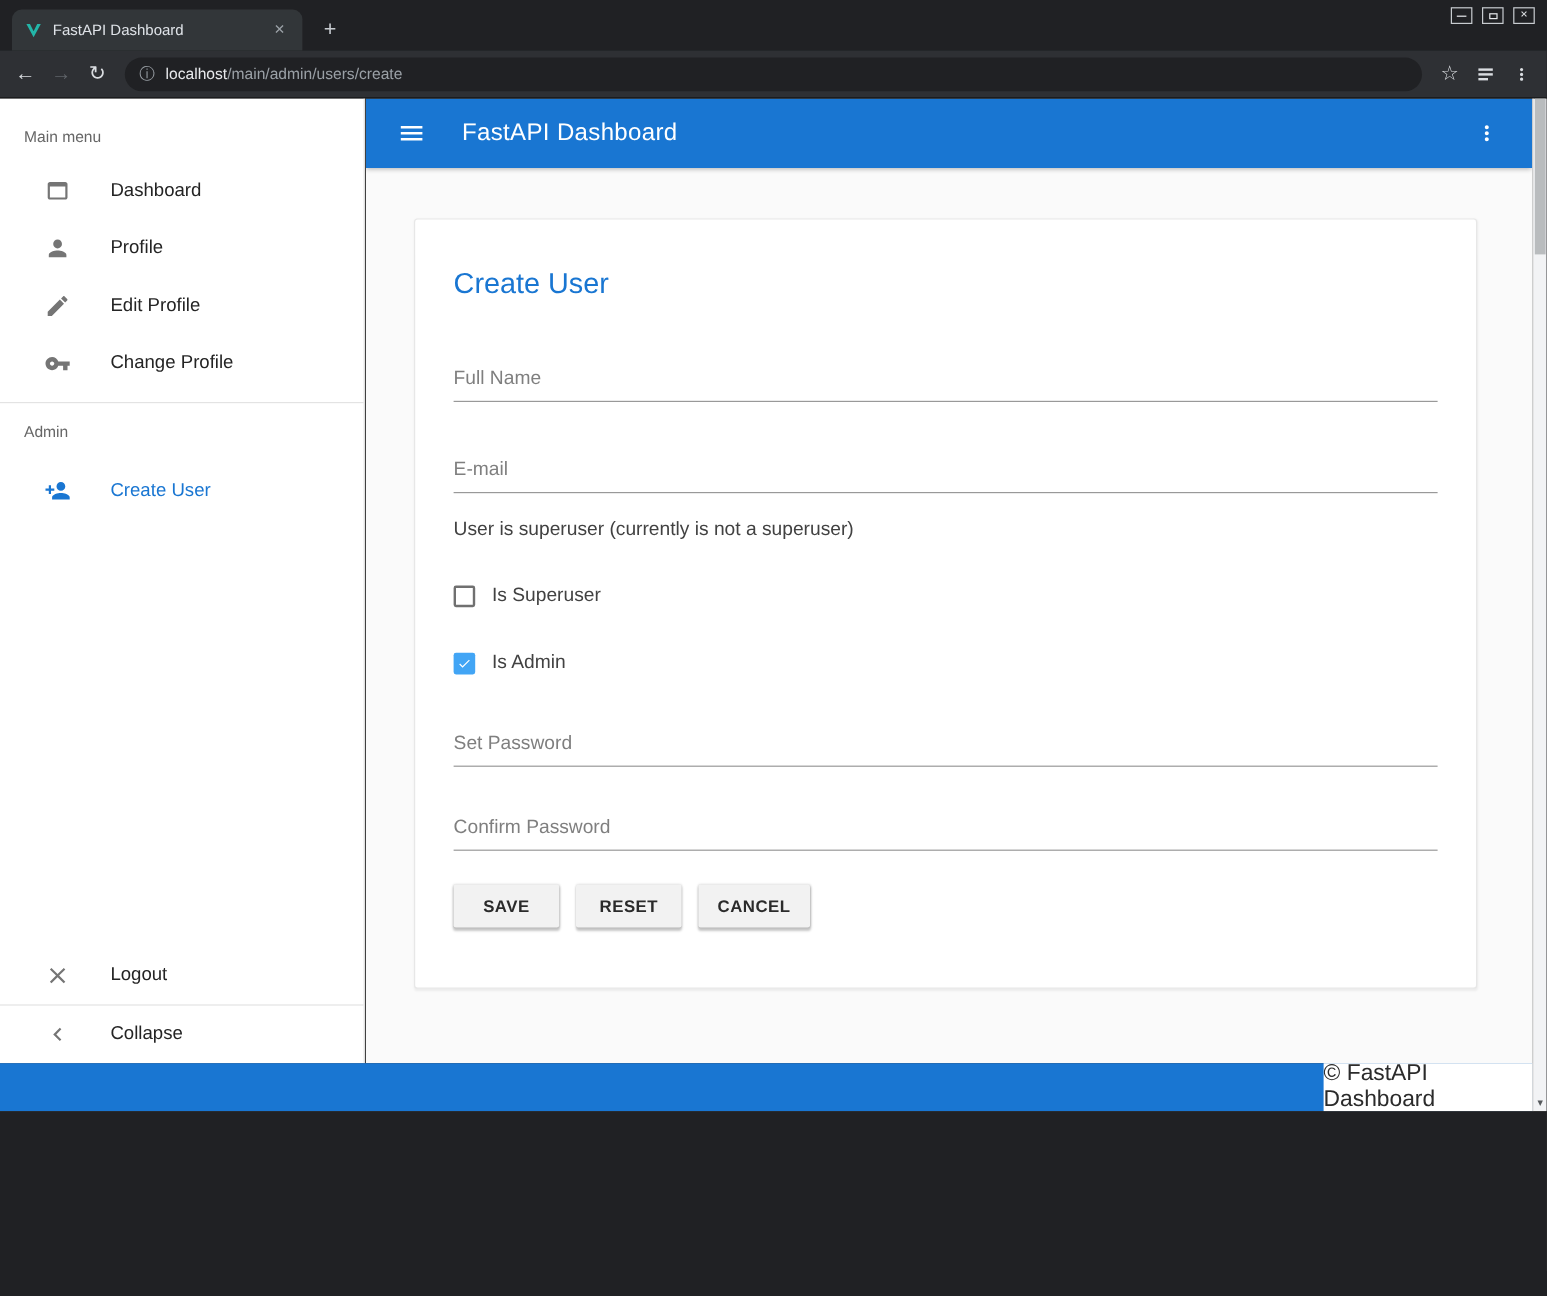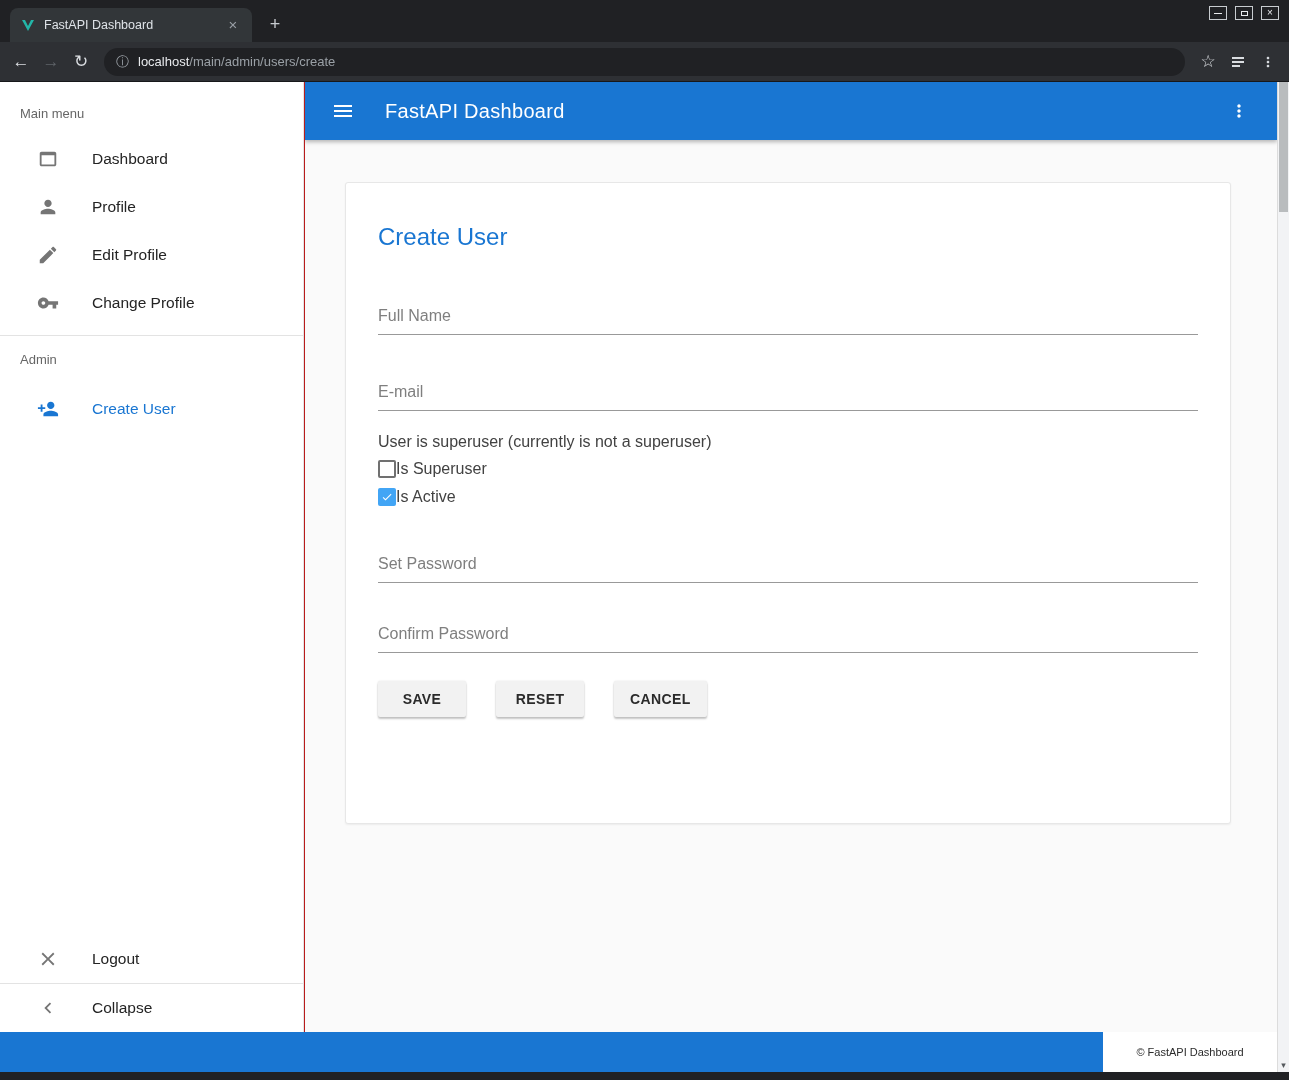--- a/index.html
+++ b/index.html
@@ -35,7 +35,7 @@
   .omni-url .host { color:#e8eaed; }
 
   
-  .page { position:relative; height:990px; background:#b91c1c; overflow:hidden; }
+  .page { position:relative; height:844px; background:#404040; overflow:hidden; }
 
   
   .sidebar {

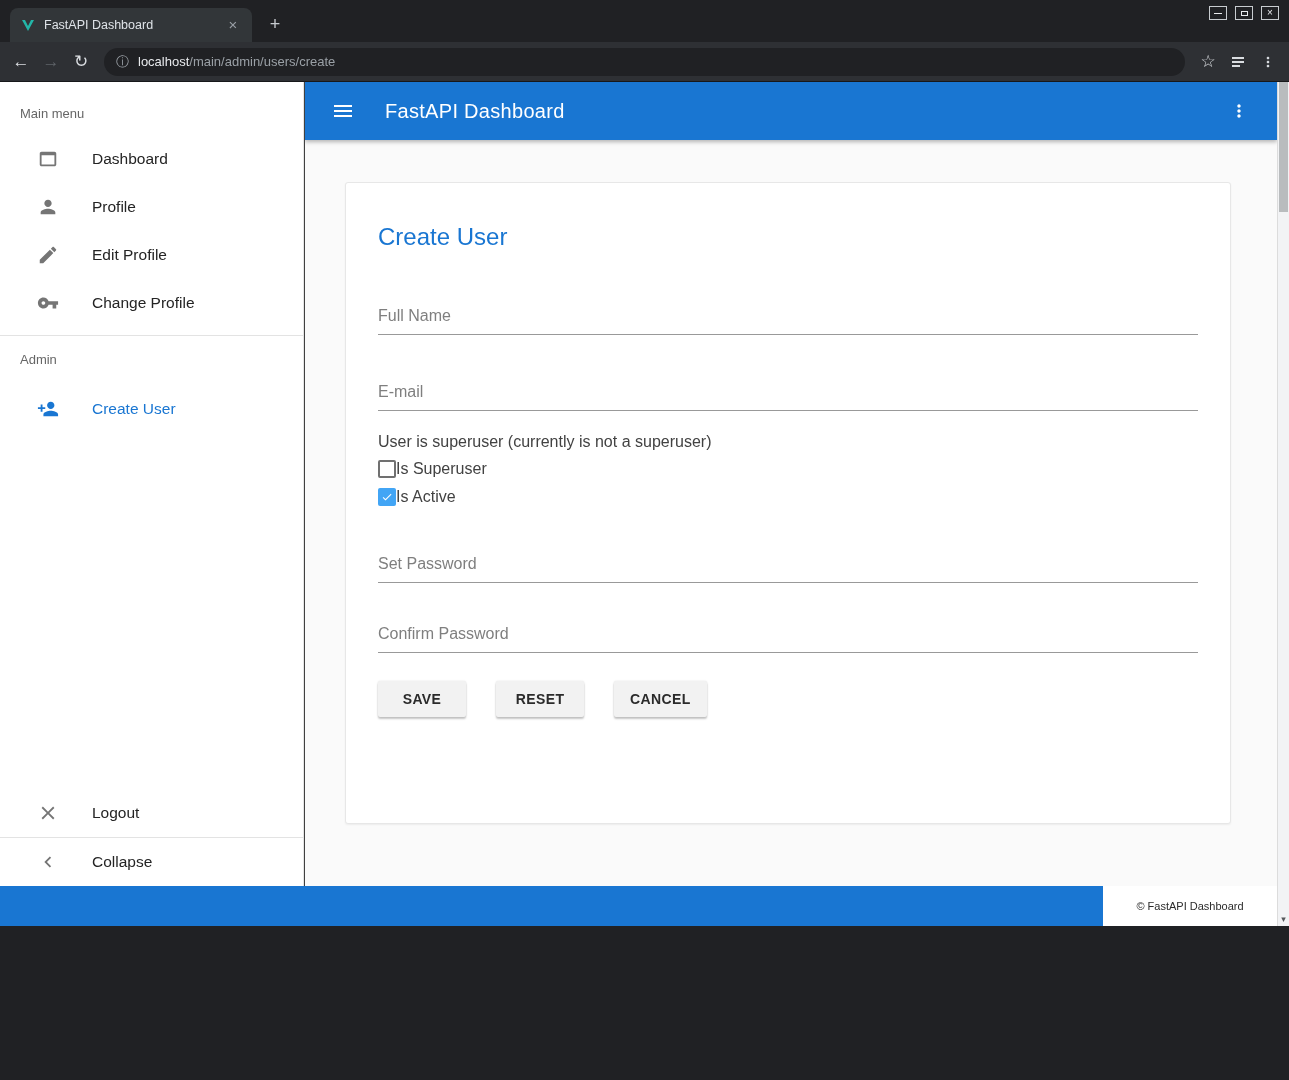--- a/index.html
+++ b/index.html
@@ -84,7 +84,7 @@
 
   .hint { margin-top:22px; font-size:16px; color:#424242; }
   .hint.gap28 { margin-top:28px; }
-  .cb-row { margin-top:8px; display:flex; align-items:center; height:20px; }
+  .cb-row { margin-top:36px; display:flex; align-items:center; gap:14px; height:20px; }
   .cb { width:18px; height:18px; border:2px solid #707070; border-radius:2px; cursor:pointer; flex:0 0 18px; }
   .cb.checked { border:0; background:#42a5f5; display:flex; align-items:center; justify-content:center; }
   .cb-label { font-size:16px; color:#424242; cursor:pointer; }

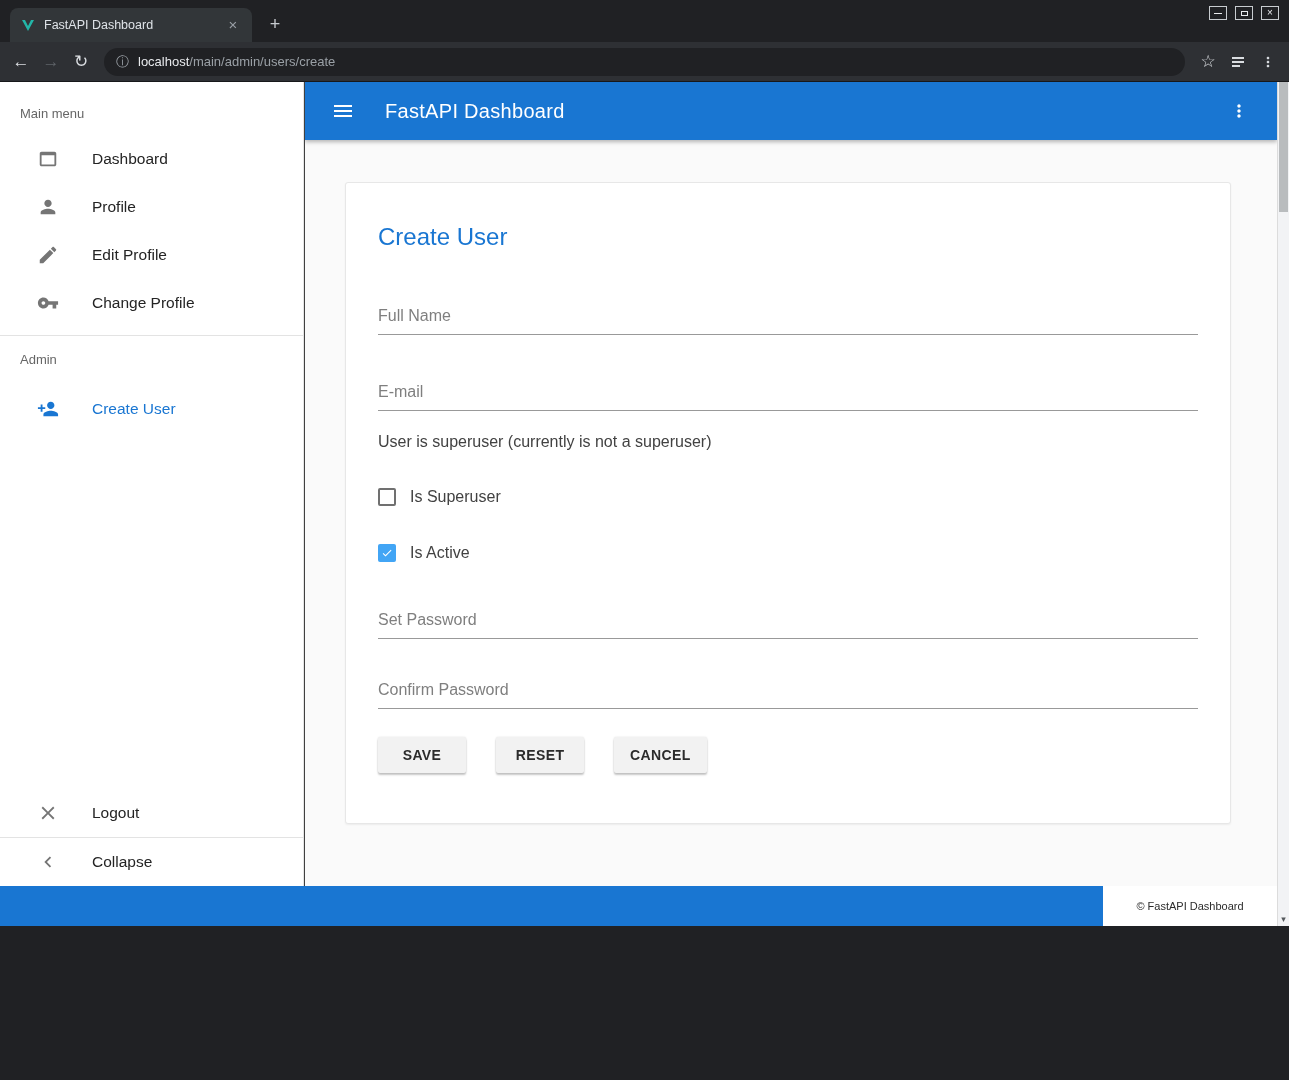--- a/index.html
+++ b/index.html
@@ -267,7 +267,7 @@
                 <path d="M9 16.2 4.8 12l-1.4 1.4L9 19 21 7l-1.4-1.4z" fill="#ffffff"></path>
               </svg>
           </span>
-          <span class="cb-label">Is Active</span>
+          <span class="cb-label">Is Admin</span>
         </div>
 
         <div class="tfield">

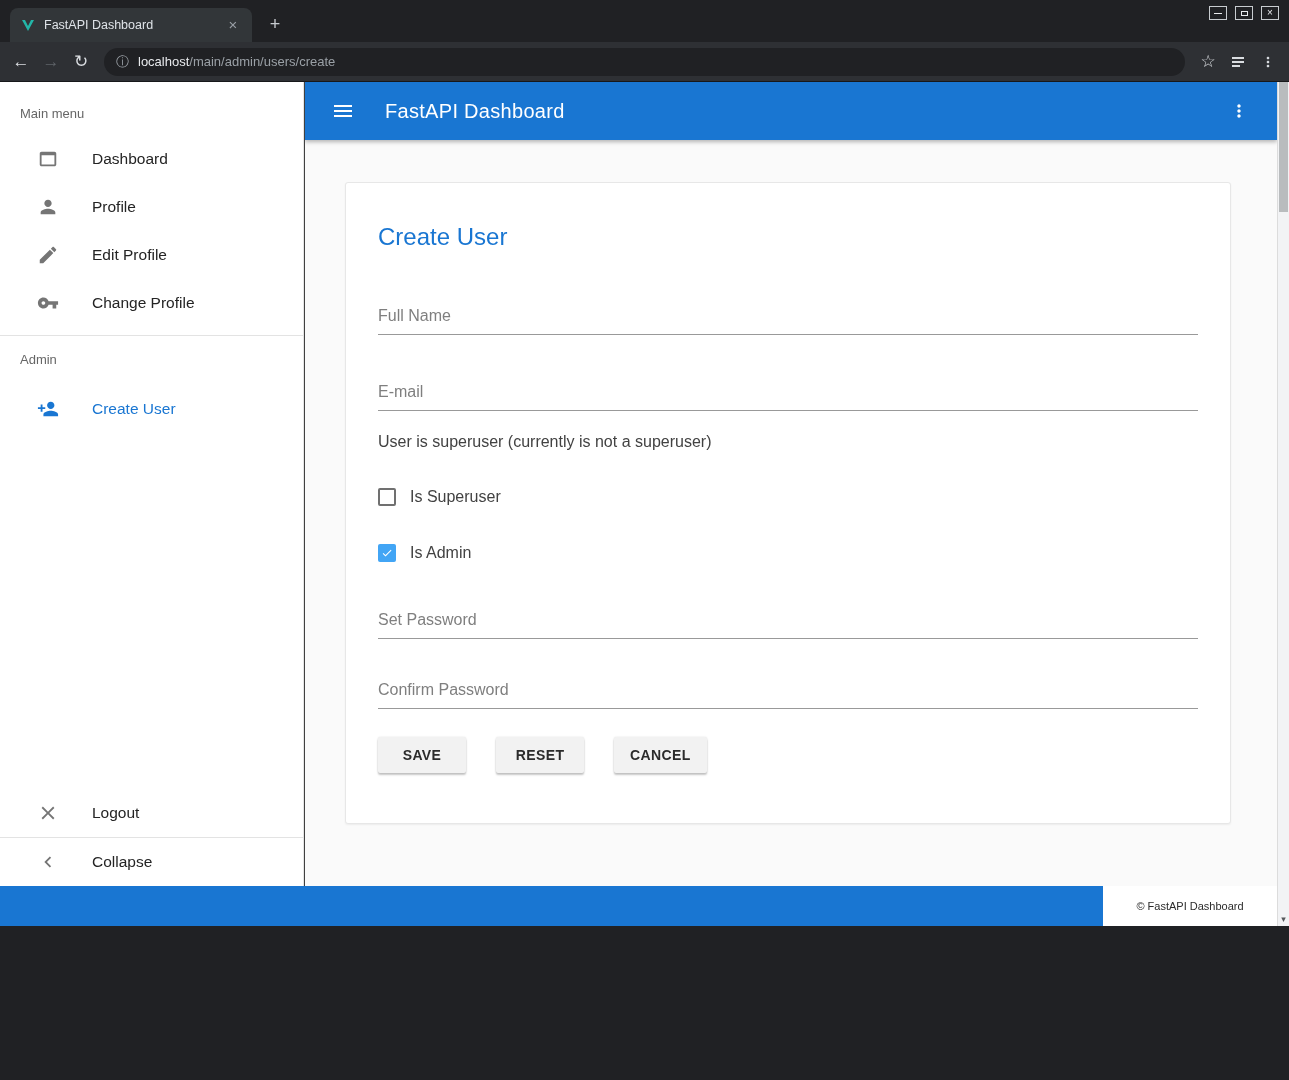--- a/index.html
+++ b/index.html
@@ -89,7 +89,7 @@
   .cb.checked { border:0; background:#42a5f5; display:flex; align-items:center; justify-content:center; }
   .cb-label { font-size:16px; color:#424242; cursor:pointer; }
 
-  .btn-row { margin-top:28px; display:flex; gap:30px; }
+  .btn-row { margin-top:28px; display:flex; gap:14px; }
   .btn {
     height:36px; min-width:88px; padding:0 16px; background:#f2f2f2; border:0; border-radius:2px;
     font-size:14px; font-weight:bold; color:#2b2b2b; font-family:inherit; letter-spacing:.4px;

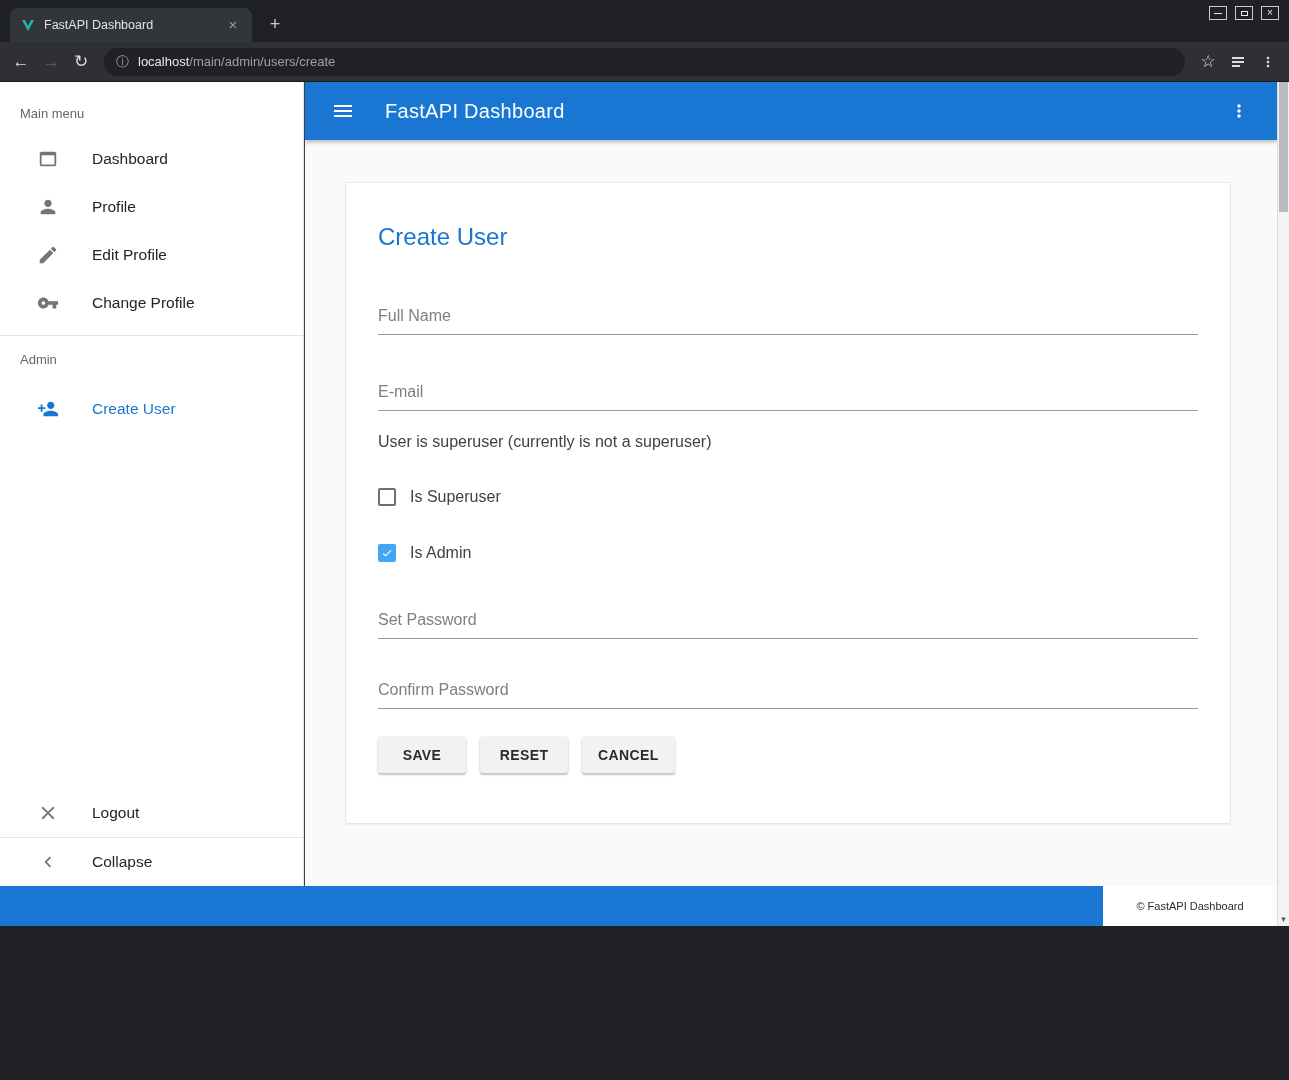--- a/index.html
+++ b/index.html
@@ -100,7 +100,7 @@
   .footer { position:absolute; left:0; right:12px; bottom:0; height:40px; background:#1976d2; z-index:4; }
   .footer-copy-box {
     position:absolute; right:0; top:0; height:100%; width:174px; background:#fff;
-    display:flex; align-items:center; justify-content:center; font-size:11px; color:#2b2b2b;
+    display:flex; align-items:center; justify-content:center; font-size:19px; color:#2b2b2b;
   }
 
   

